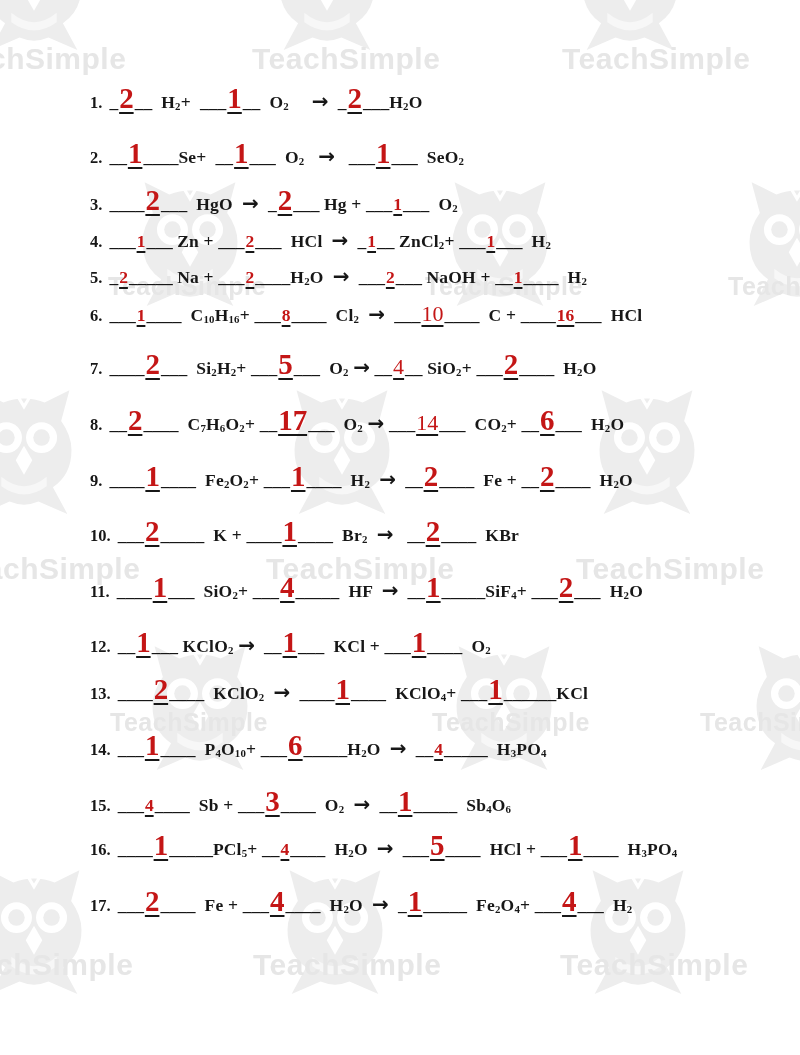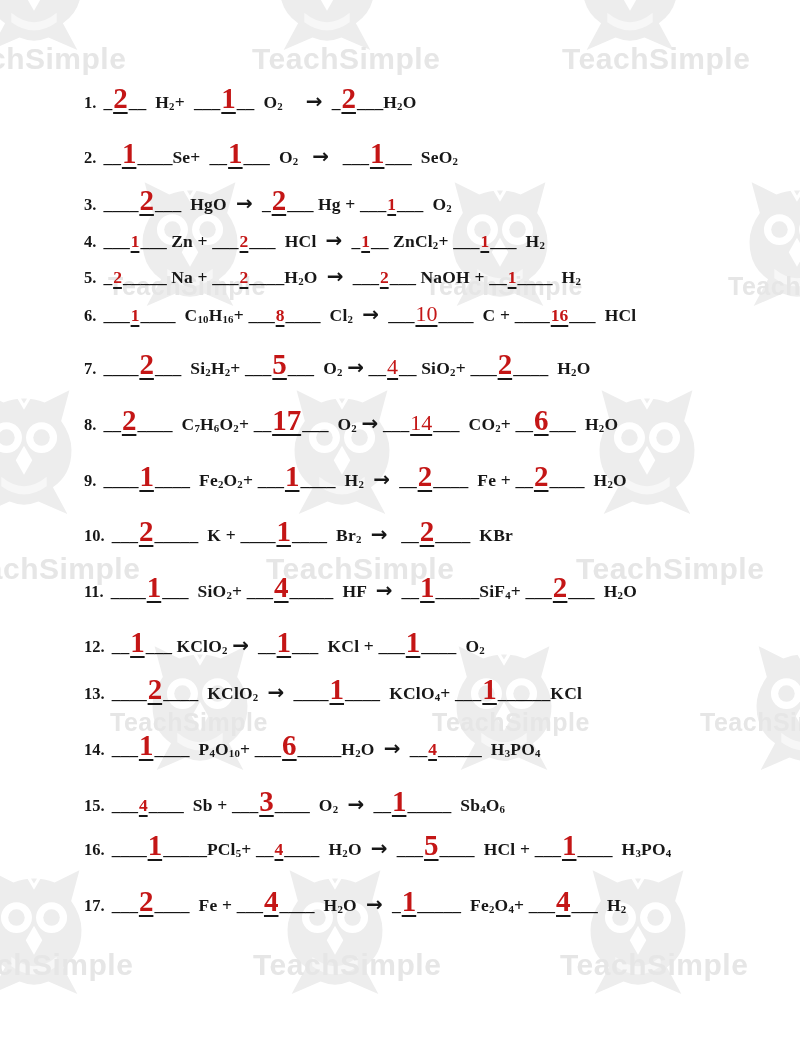--- a/index.html
+++ b/index.html
@@ -26,7 +26,7 @@
   #eq-layer{position:absolute;inset:0;z-index:1;}
   .eq-row{
     position:absolute;
-    left:84px;
+    left:90px;
     white-space:pre;
     font-weight:700;
     font-size:17.5px;

